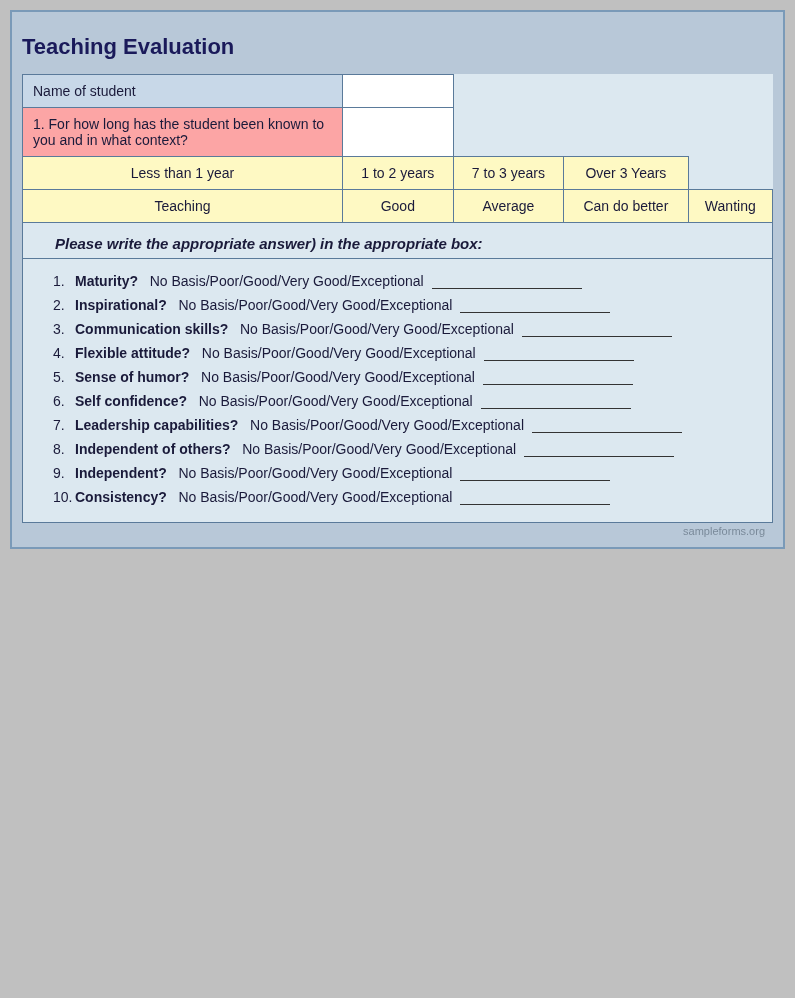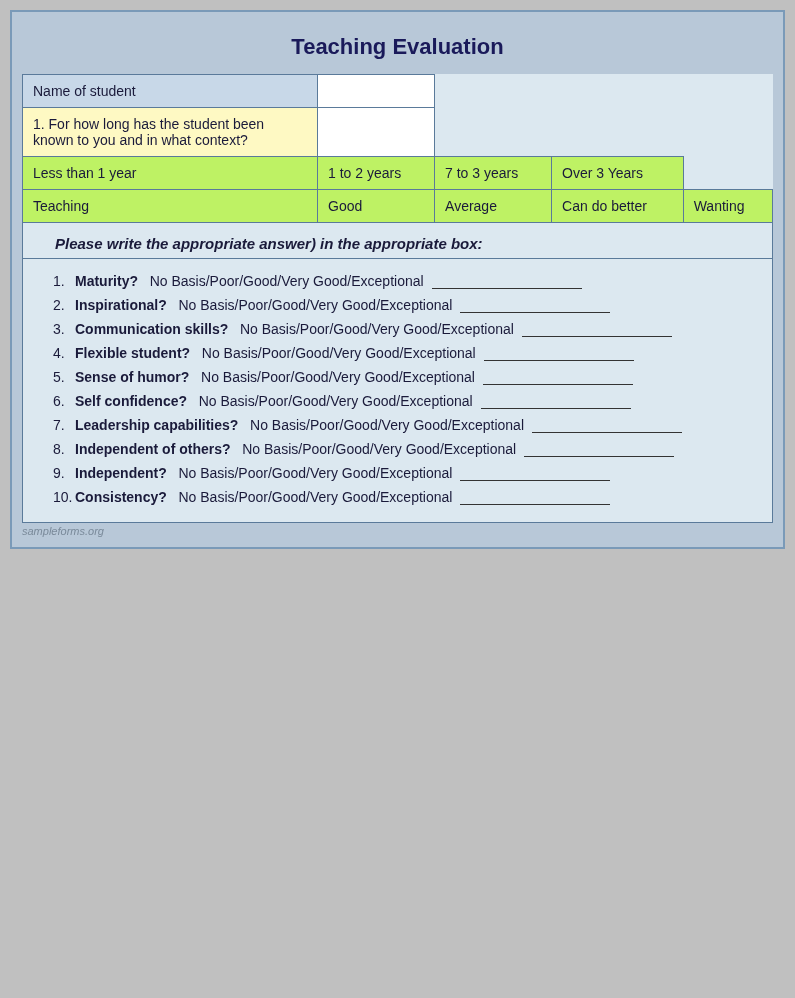--- a/index.html
+++ b/index.html
@@ -23,7 +23,7 @@
       padding: 10px;
     }
     .form-title {
-      text-align: center;
+      text-align: left;
       font-size: 22px;
       font-weight: bold;
       color: #1a1a5a;

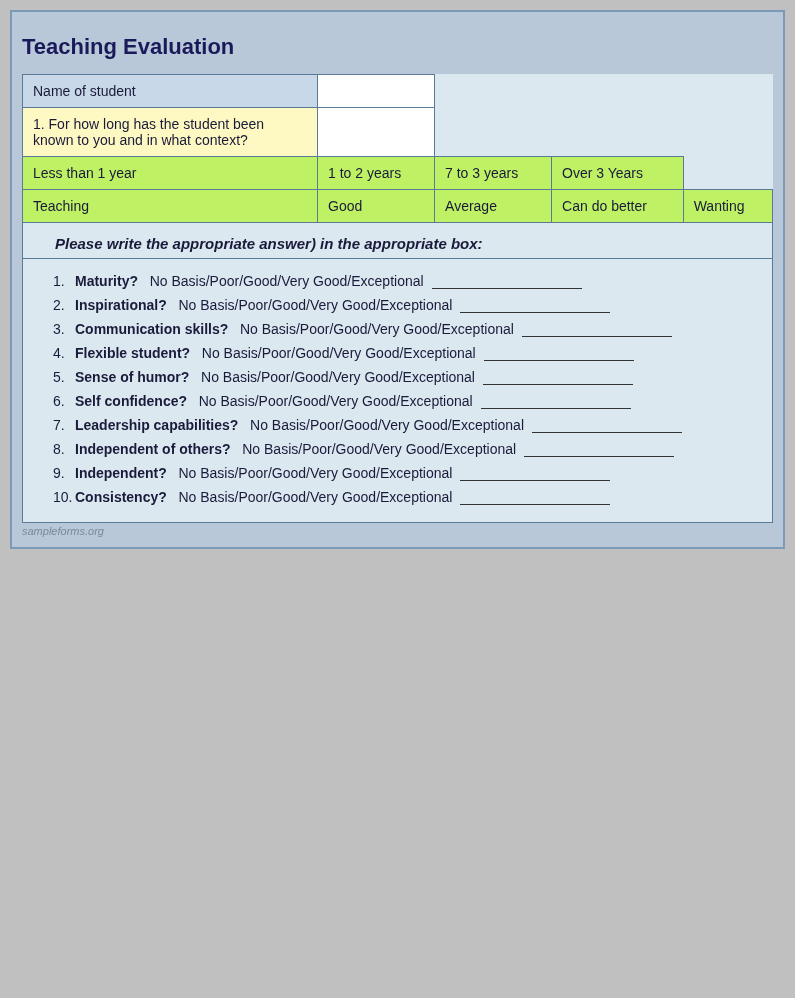--- a/index.html
+++ b/index.html
@@ -43,7 +43,7 @@
     }
     .label-cell {
       background: #c8d8e8;
-      width: 295px;
+      width: 320px;
     }
     .value-cell {
       background: #ffffff;

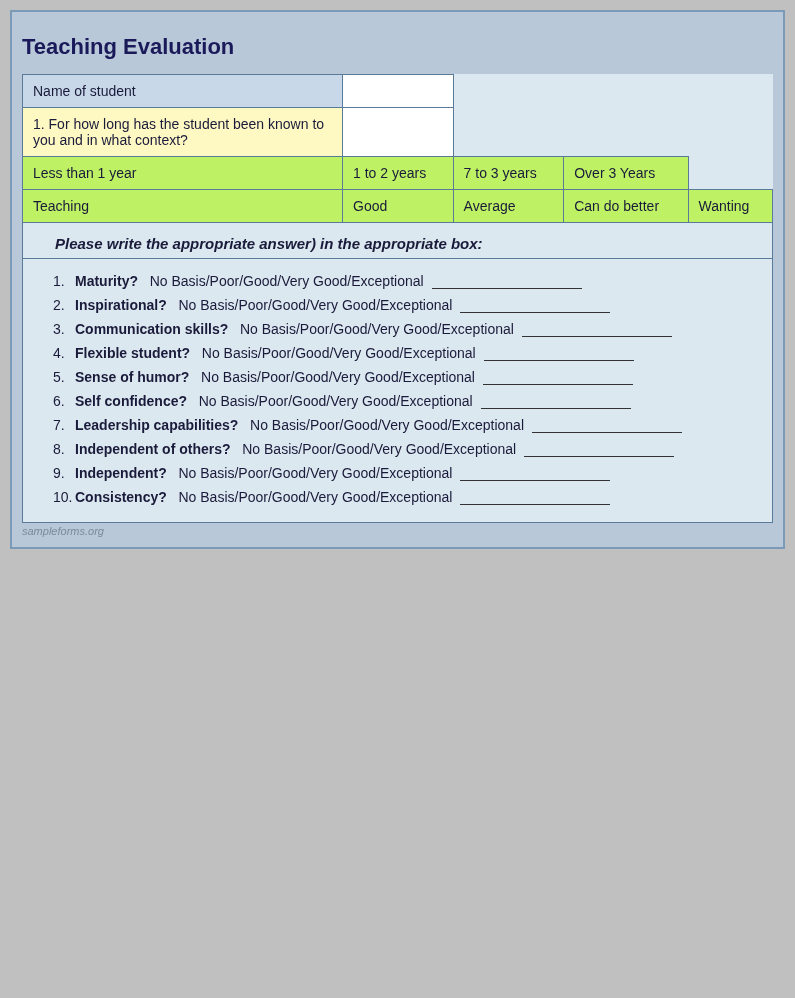--- a/index.html
+++ b/index.html
@@ -49,7 +49,7 @@
       background: #ffffff;
     }
     .question-cell {
-      background: #fef9c3;
+      background: #fca5a5;
       margin-top: 33px;
     }
     .option-cell {

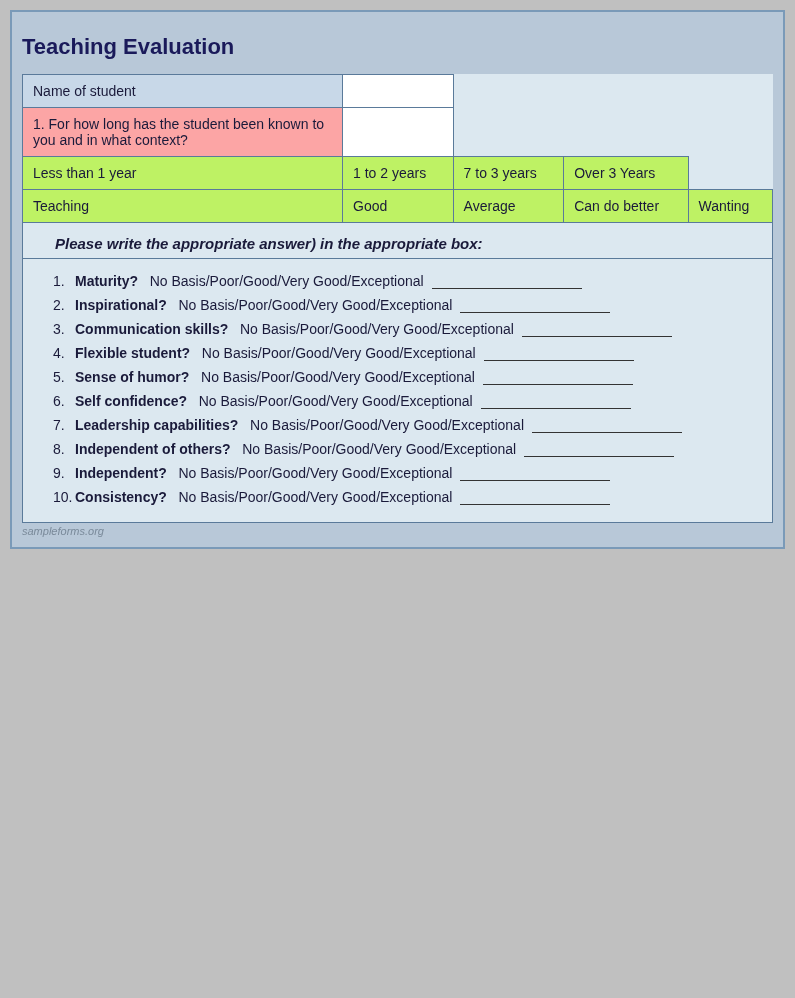--- a/index.html
+++ b/index.html
@@ -53,8 +53,8 @@
       margin-top: 33px;
     }
     .option-cell {
-      text-align: left;
-      background: #bef264;
+      text-align: center;
+      background: #fef9c3;
     }
     .answer-cell {
       background: #ffffff;

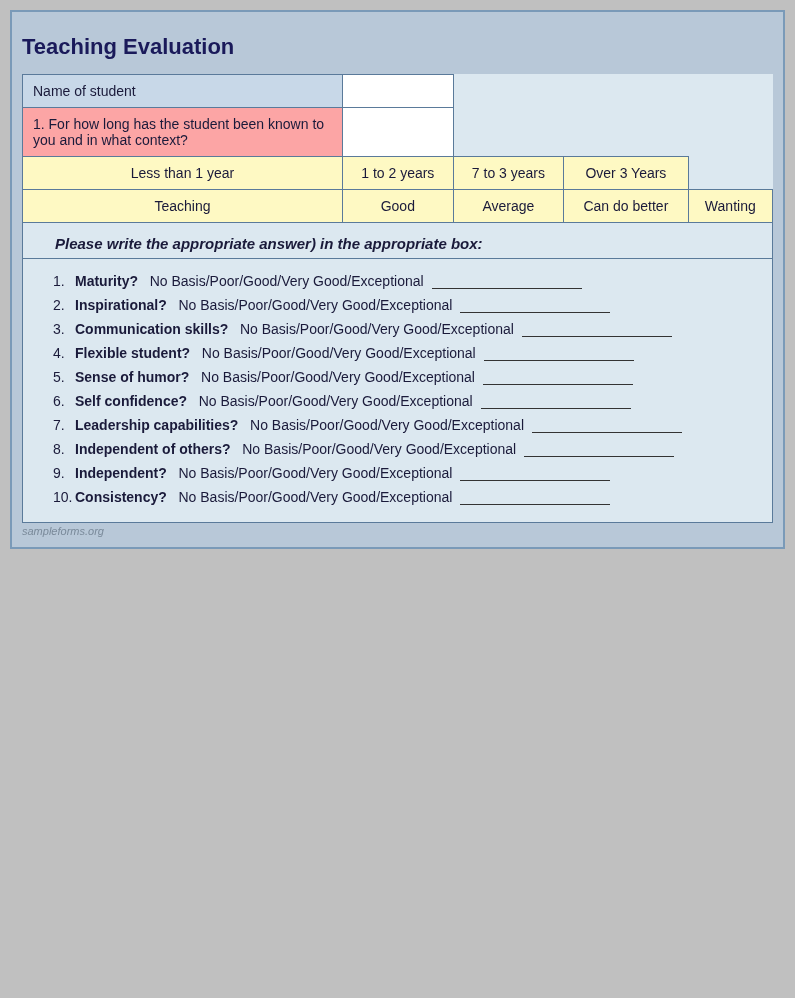--- a/index.html
+++ b/index.html
@@ -158,7 +158,7 @@
       </div>
       <div class="item-row">
         <span class="item-number">4.</span>
-        <span class="item-text"><b>Flexible student?</b>&nbsp;&nbsp;&nbsp;No Basis/Poor/Good/Very Good/Exceptional <span class="item-line">&nbsp;</span></span>
+        <span class="item-text"><b>Flexible attitude?</b>&nbsp;&nbsp;&nbsp;No Basis/Poor/Good/Very Good/Exceptional <span class="item-line">&nbsp;</span></span>
       </div>
       <div class="item-row">
         <span class="item-number">5.</span>

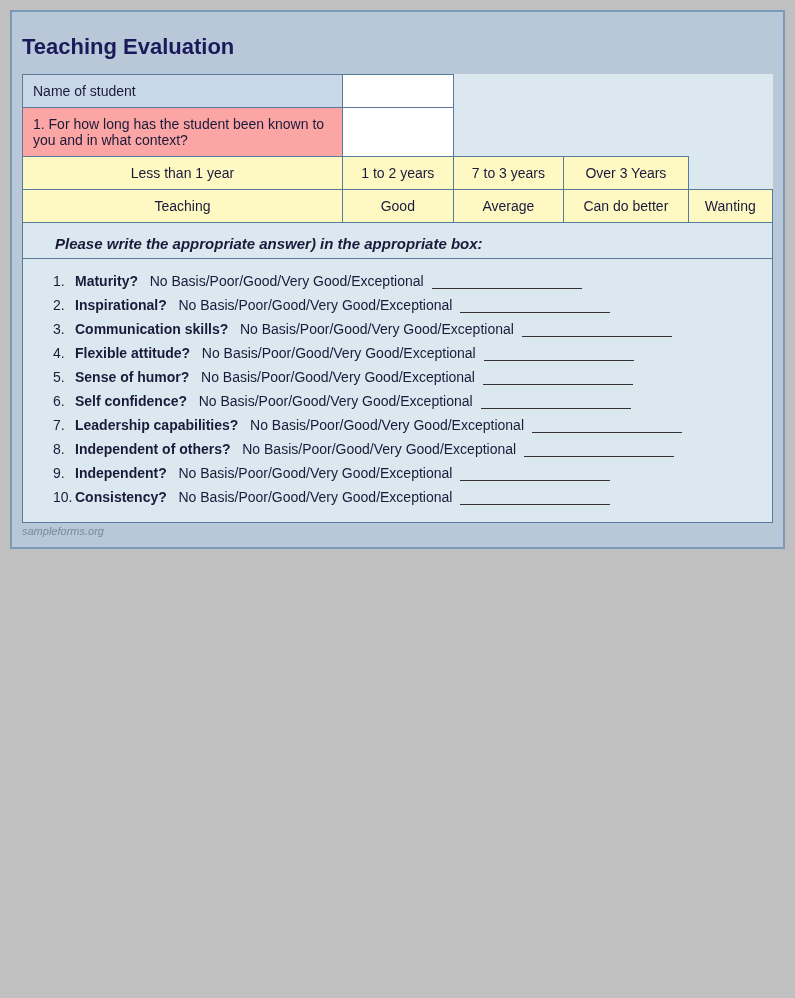--- a/index.html
+++ b/index.html
@@ -98,10 +98,10 @@
     }
     .watermark {
       position: relative;
+      text-align: right;
       font-size: 11px;
       color: #7a8a9a;
       padding: 2px 8px 0 0;
-      font-style: italic;
     }
   </style>
 </head>

